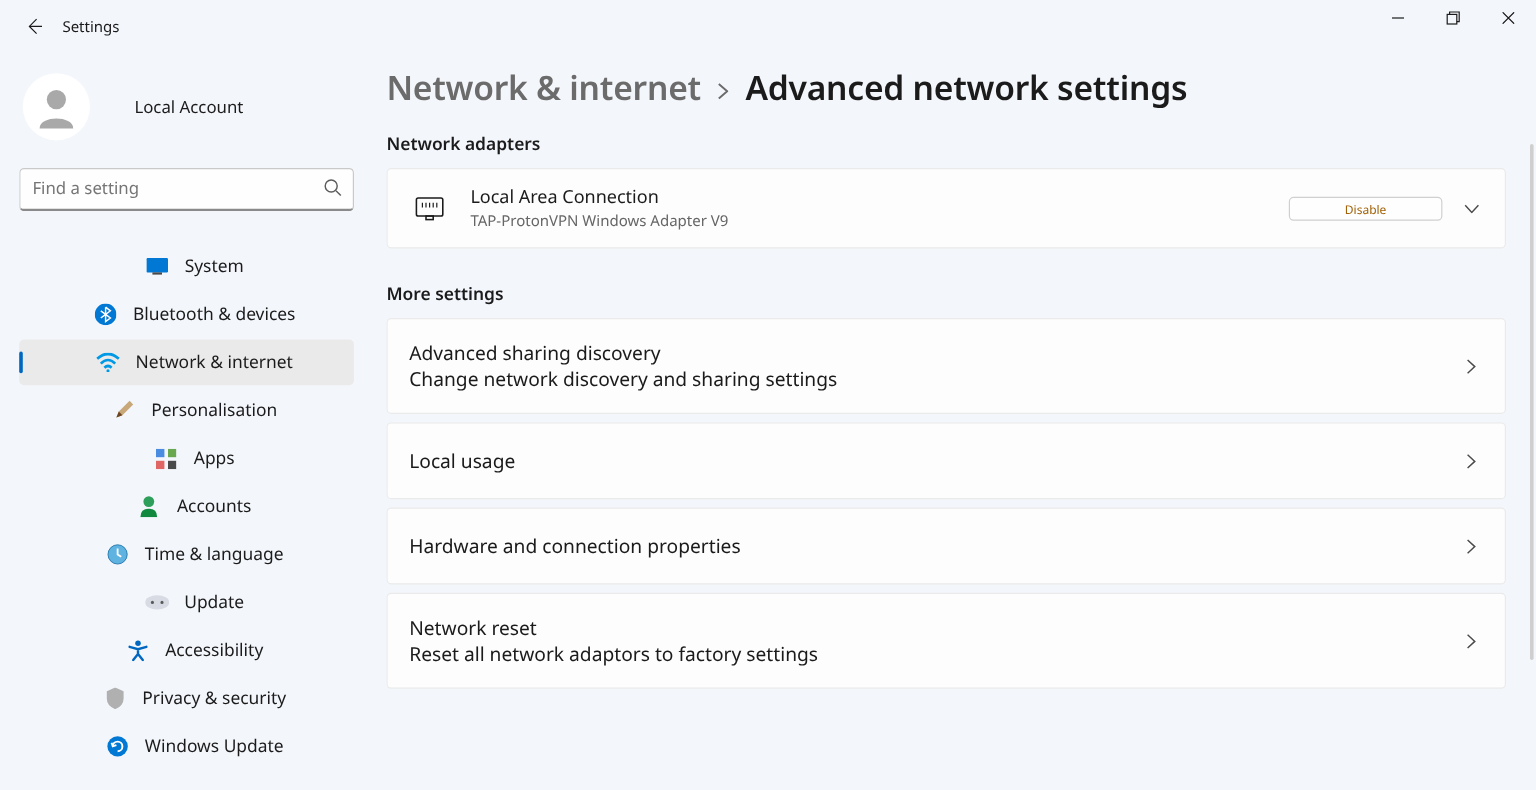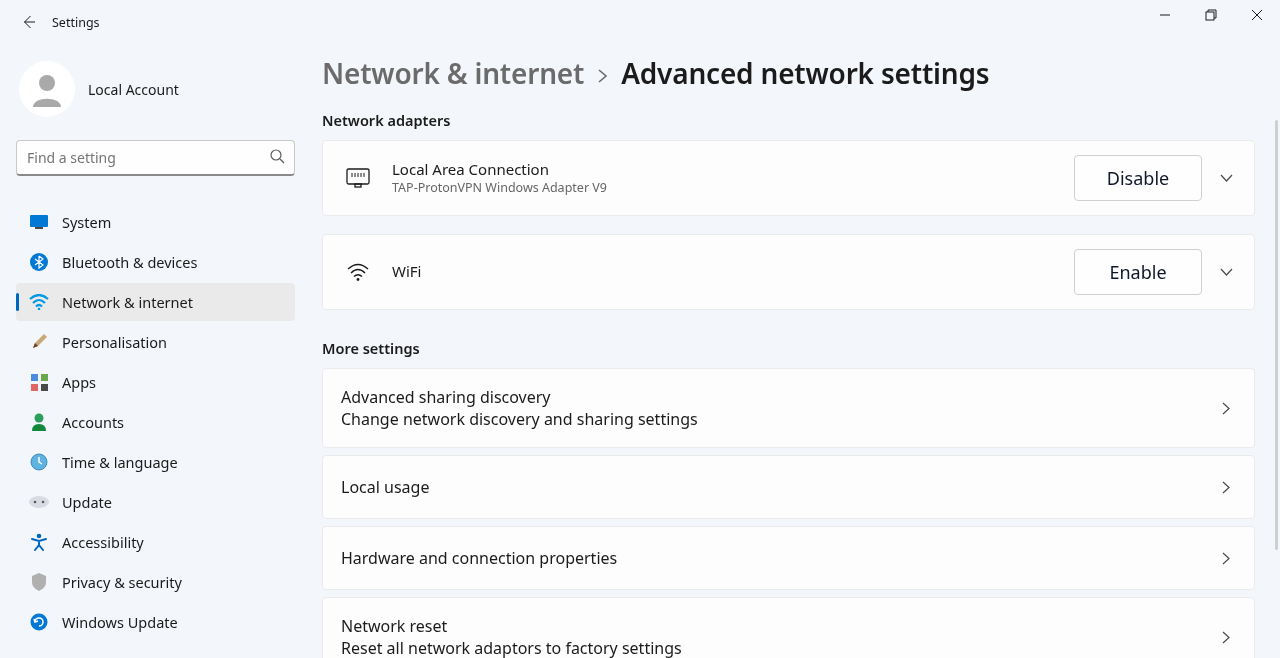--- a/index.html
+++ b/index.html
@@ -13,7 +13,7 @@
   .sidebar { position: absolute; left: 16px; top: 54px; width: 295px; }
   .account { display: flex; align-items: center; height: 70px; padding-left: 3px; }
   .avatar { width: 56px; height: 56px; border-radius: 50%; background: #ffffff; display: flex; align-items: center; justify-content: center; margin-right: 13px; position: relative; }
-  .account-name { font-size: 14px; color: #1b1b1b; }
+  .account-name { font-size: 14px; color: #1b1b1b; margin-left: 24px; }
   .search-wrap { margin-top: 16px; position: relative; width: 279px; }
   .search-input { width: 100%; height: 36px; border: 1px solid #c9c9c9; border-bottom: 2px solid #8a8a8a; border-radius: 4px; background: #fefefe; padding: 0 36px 0 10px; font-size: 14px; color: #5c5c5c; outline: none; }
   .search-icon { position: absolute; right: 10px; top: 50%; transform: translateY(-50%); }

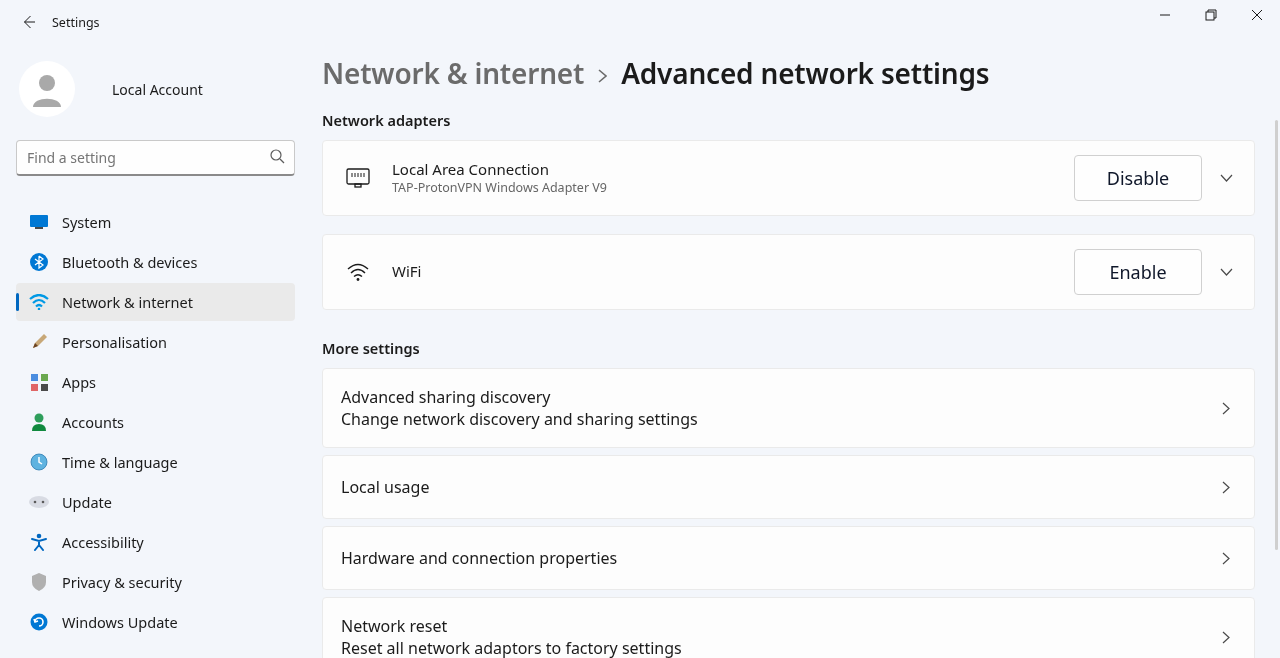--- a/index.html
+++ b/index.html
@@ -39,7 +39,7 @@
   .card .card-title { font-size: 15px; color: #1b1b1b; line-height: 1.3; }
   .card .card-sub { font-size: 12.5px; color: #666; line-height: 1.4; margin-top: 0px; }
   .card-actions { display: flex; align-items: center; gap: 14px; }
-  .action-btn { min-width: 128px; height: 46px; border: 1px solid #d0d0d0; background: #fefefe; border-radius: 4px; font-size: 18px; color: #0f172a; display: flex; align-items: center; justify-content: center; }
+  .action-btn { min-width: 128px; height: 20px; border: 1px solid #d0d0d0; background: #fefefe; border-radius: 4px; font-size: 10px; color: #a16207; display: flex; align-items: center; justify-content: center; }
   .chevron { color: #4a4a4a; display:flex; align-items:center; justify-content:center; width:20px; }
 
   .more-card { background: #fdfdfd; border: 1px solid #eaeaea; border-radius: 4px; padding: 17px 18px; display: flex; align-items: center; min-height: 64px; margin-bottom: 7px; }

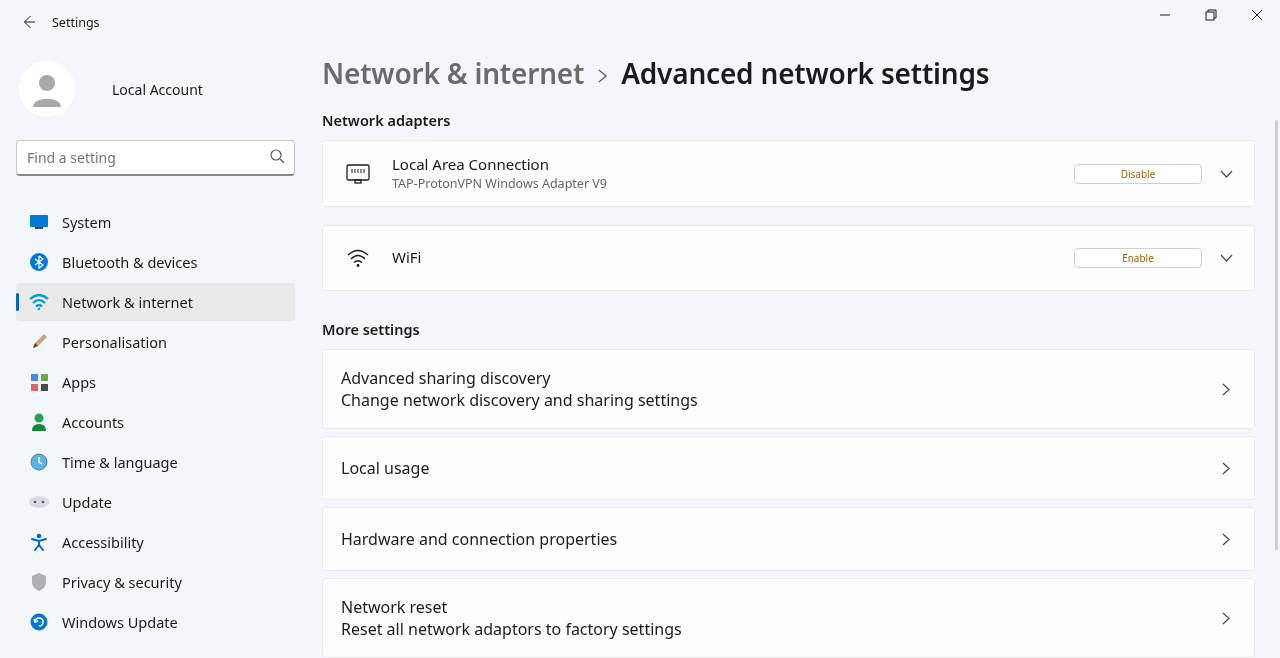--- a/index.html
+++ b/index.html
@@ -19,7 +19,7 @@
   .search-icon { position: absolute; right: 10px; top: 50%; transform: translateY(-50%); }
 
   .nav { margin-top: 27px; width: 279px; }
-  .nav-item { height: 38px; display: flex; align-items: center; border-radius: 4px; padding-left: 12px; cursor: default; position: relative; margin-bottom: 2px; }
+  .nav-item { height: 38px; display: flex; align-items: center; border-radius: 4px; padding-left: 12px; cursor: default; position: relative; margin-bottom: 2px; justify-content: center; }
   .nav-item .nav-icon { width: 22px; height: 22px; display: flex; align-items: center; justify-content: center; margin-right: 12px; font-size: 17px; }
   .nav-item .nav-label { font-size: 14.5px; color: #1b1b1b; }
   .nav-item.active { background: #eaeaea; }

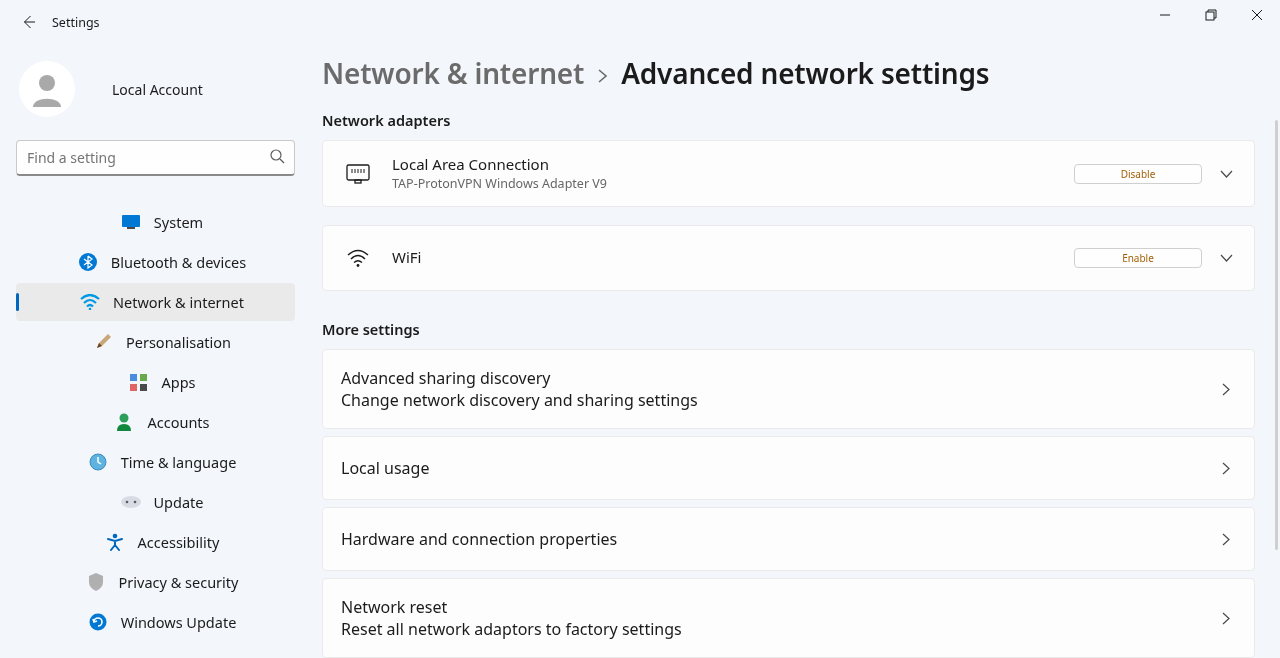--- a/index.html
+++ b/index.html
@@ -246,27 +246,6 @@
       </div>
     </div>
 
-    <div class="card">
-      <div class="card-icon">
-        <svg width="24" height="20" viewBox="0 0 24 20">
-            <path d="M2 7 Q12 -2 22 7" stroke="#1b1b1b" stroke-width="1.4" fill="none"></path>
-            <path d="M5 11 Q12 4 19 11" stroke="#1b1b1b" stroke-width="1.4" fill="none"></path>
-            <path d="M8 14.5 Q12 11 16 14.5" stroke="#1b1b1b" stroke-width="1.4" fill="none"></path>
-            <circle cx="12" cy="17.5" r="1.4" fill="#1b1b1b"></circle>
-          </svg>
-      </div>
-      <div class="card-text">
-        <div class="card-title">WiFi</div>
-      </div>
-      <div class="card-actions">
-        <div class="action-btn">Enable</div>
-        <div class="chevron">
-          <svg width="13" height="8" viewBox="0 0 13 8">
-              <path d="M1 1 L6.5 7 L12 1" stroke="#4a4a4a" stroke-width="1.2" fill="none"></path>
-            </svg>
-        </div>
-      </div>
-    </div>
   </div>
 
   <div class="section-header">More settings</div>

